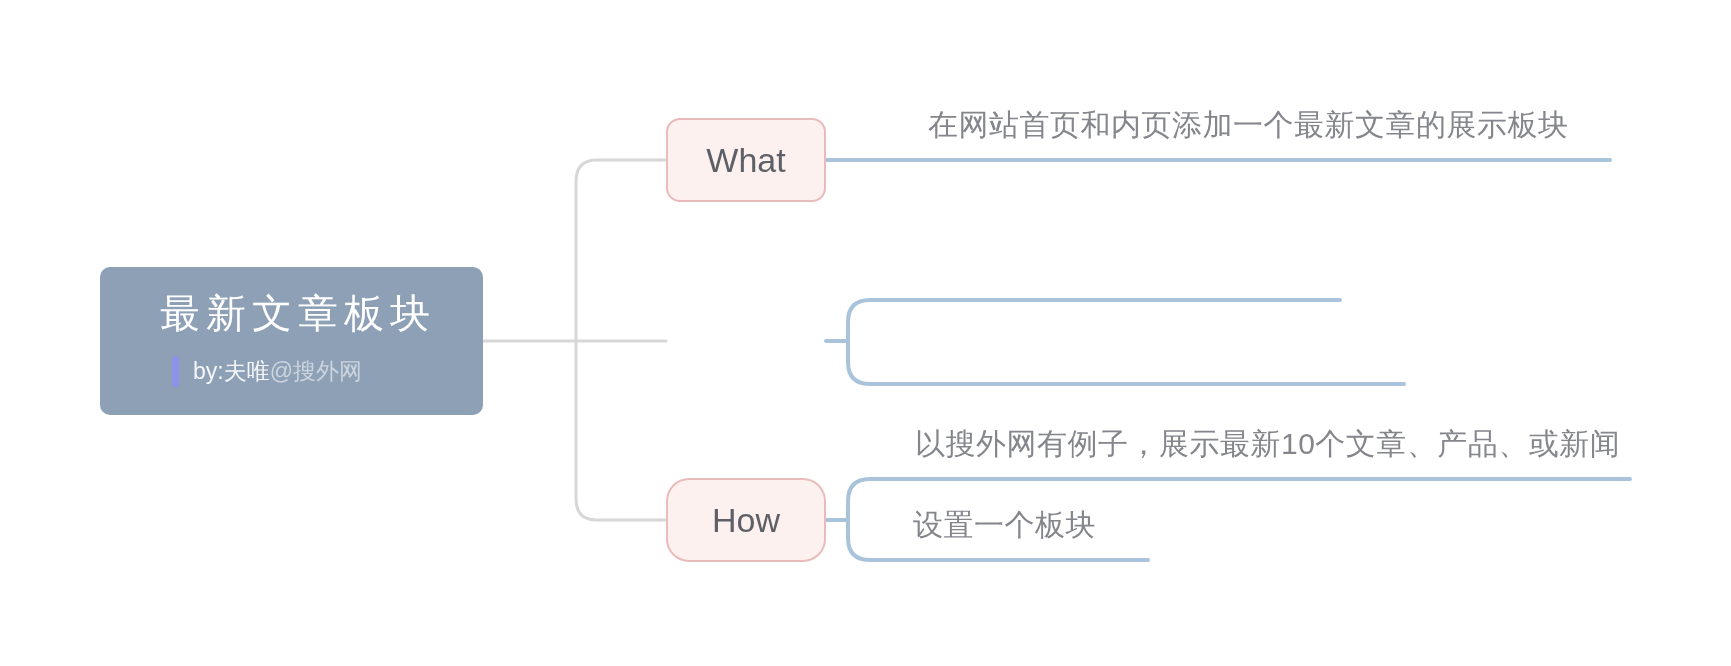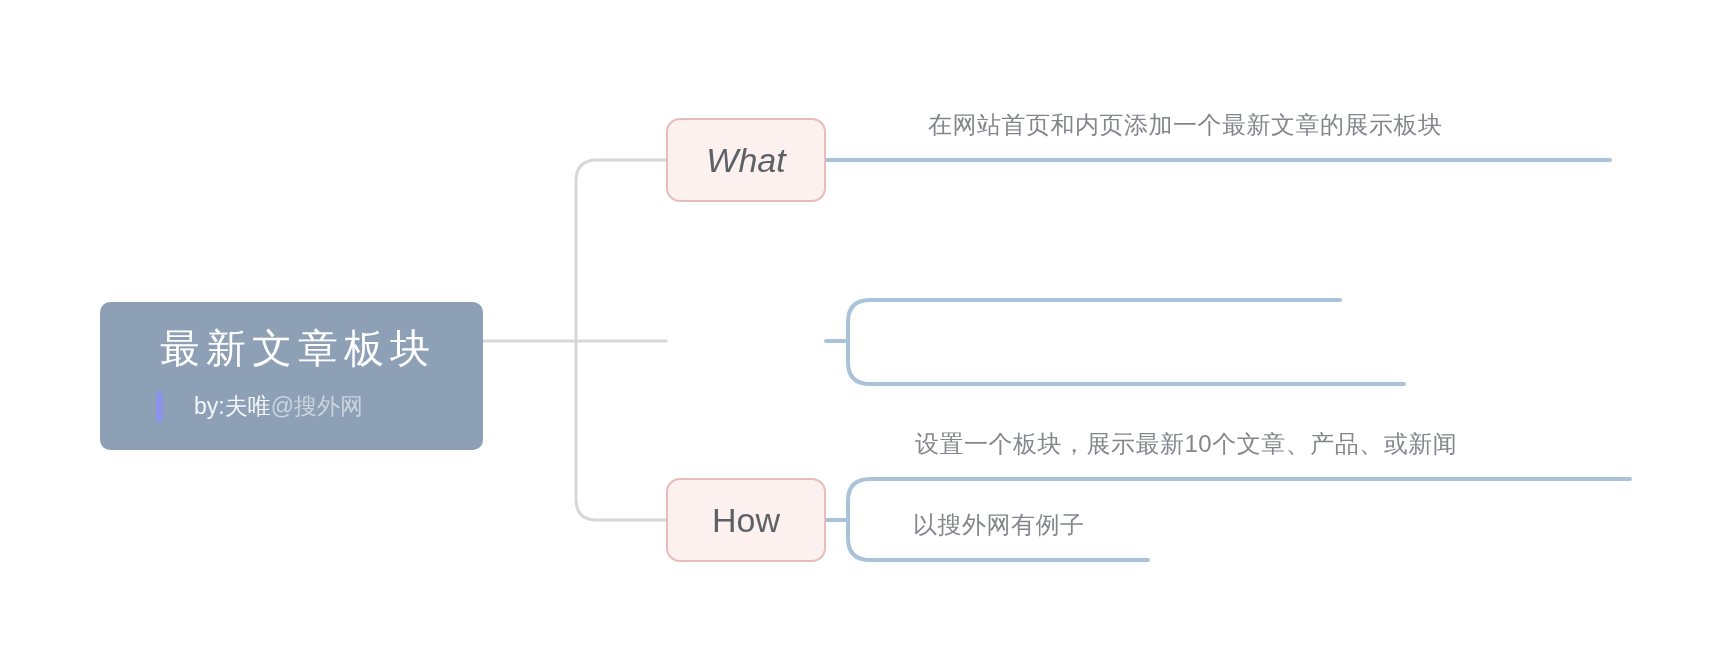--- a/index.html
+++ b/index.html
@@ -59,7 +59,7 @@
 
   .leaf{
     position:absolute;
-    font-size:24px;line-height:36px;letter-spacing:0.5px;
+    font-size:30px;line-height:36px;letter-spacing:0.5px;
     color:var(--leaf-text);white-space:nowrap;text-align:center;
   }
 </style>

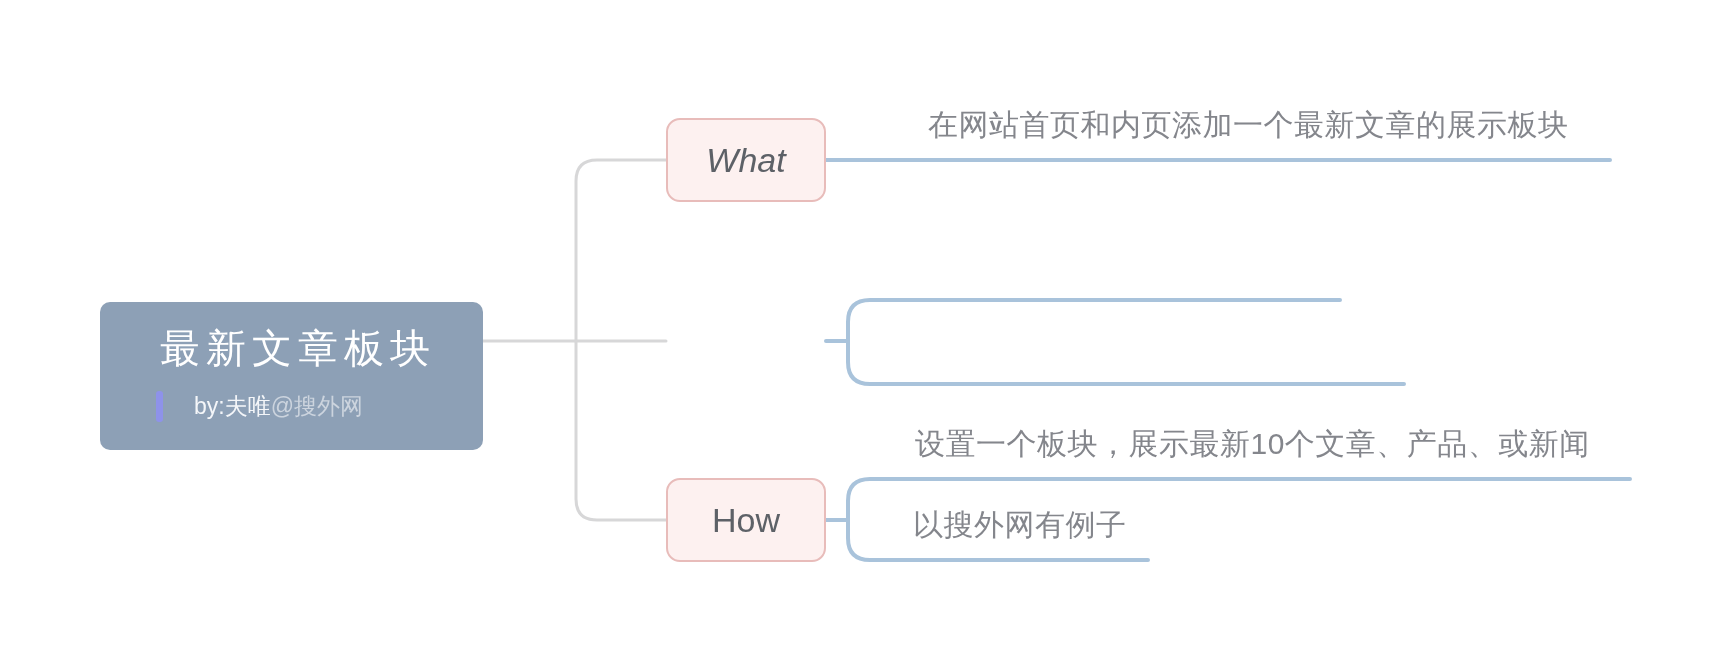--- a/index.html
+++ b/index.html
@@ -53,7 +53,7 @@
     display:flex;align-items:center;justify-content:center;
     font-size:34px;color:var(--branch-node-text);
   }
-  .topic.what{top:118px;font-style:italic;}
+  .topic.what{top:118px;}
   .topic.why{top:299px;}
   .topic.how{top:478px;}
 

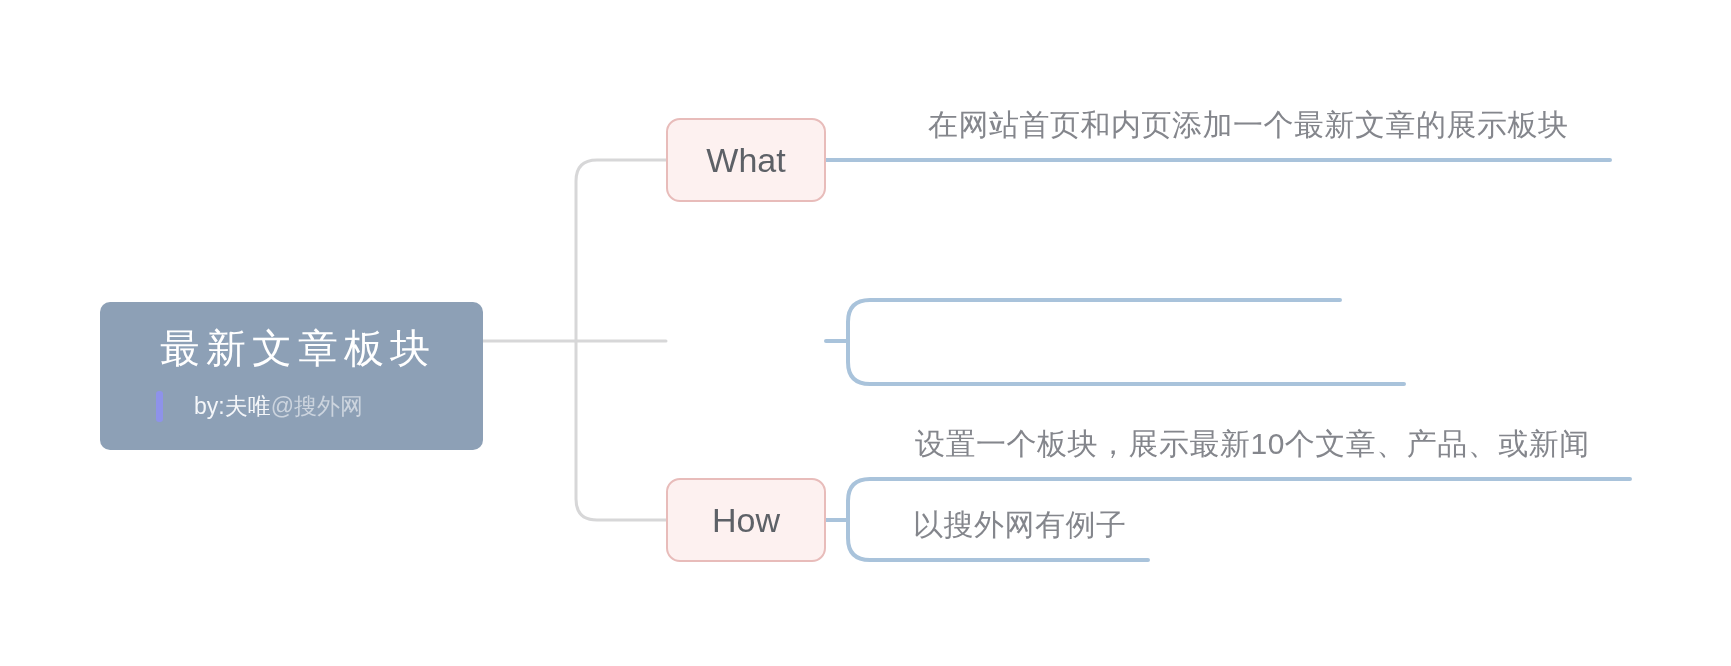--- a/index.html
+++ b/index.html
@@ -30,7 +30,7 @@
 
   .root-node{
     position:absolute;left:100px;top:267px;width:383px;height:148px;
-    background:var(--root-bg);border-radius:10px;box-sizing:border-box;margin-top:35px;
+    background:var(--root-bg);border-radius:10px;box-sizing:border-box;
   }
   .root-title{
     position:absolute;left:60px;top:24px;

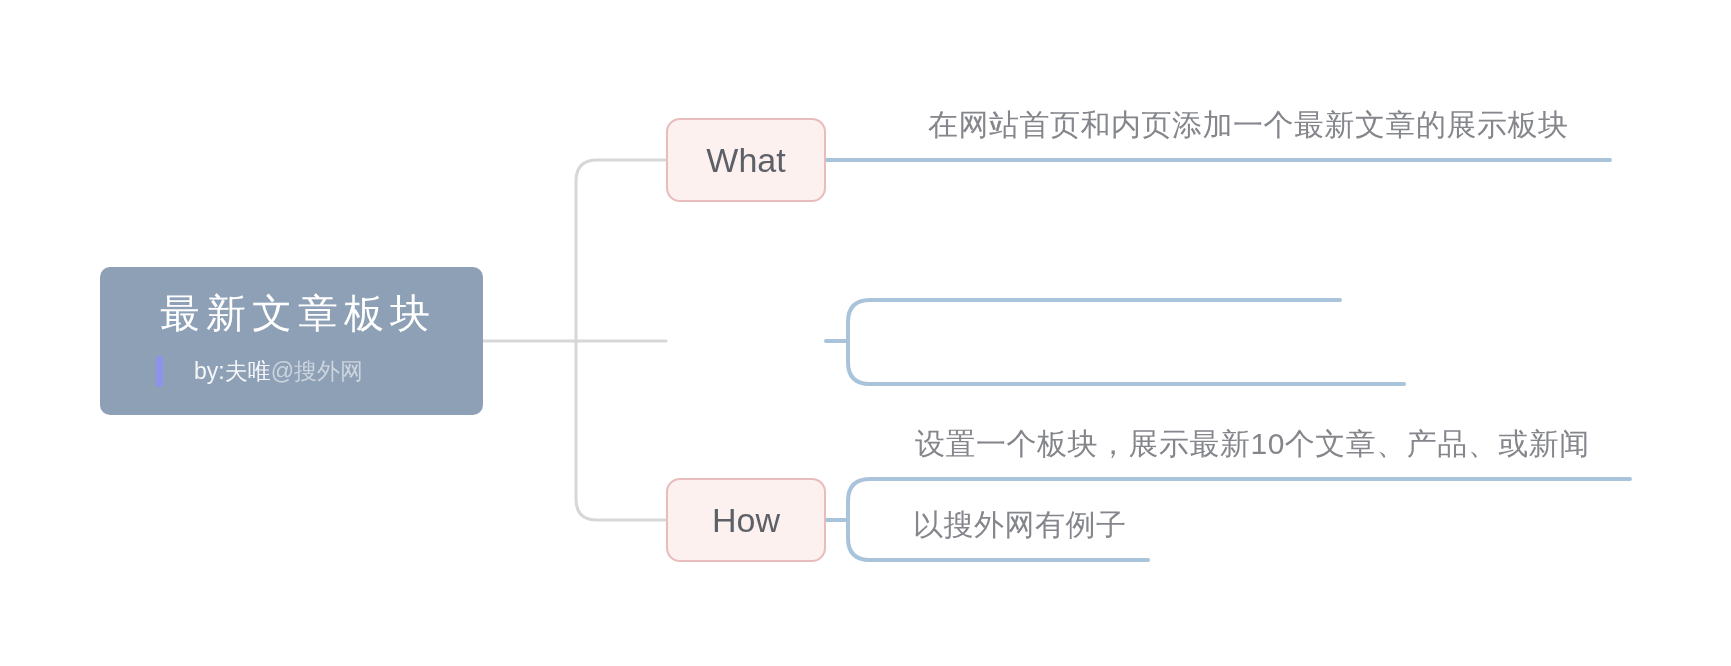--- a/index.html
+++ b/index.html
@@ -37,7 +37,7 @@
     font-size:40px;line-height:44px;letter-spacing:6px;
     color:var(--root-title-color);white-space:nowrap;
   }
-  .byline{position:absolute;left:56px;top:89px;display:flex;align-items:center;gap:17px;}
+  .byline{position:absolute;left:72px;top:89px;display:flex;align-items:center;}
   .byline-bar{
     display:inline-block;width:7px;height:31px;margin-right:14px;
     background:var(--byline-bar);border-radius:3px;

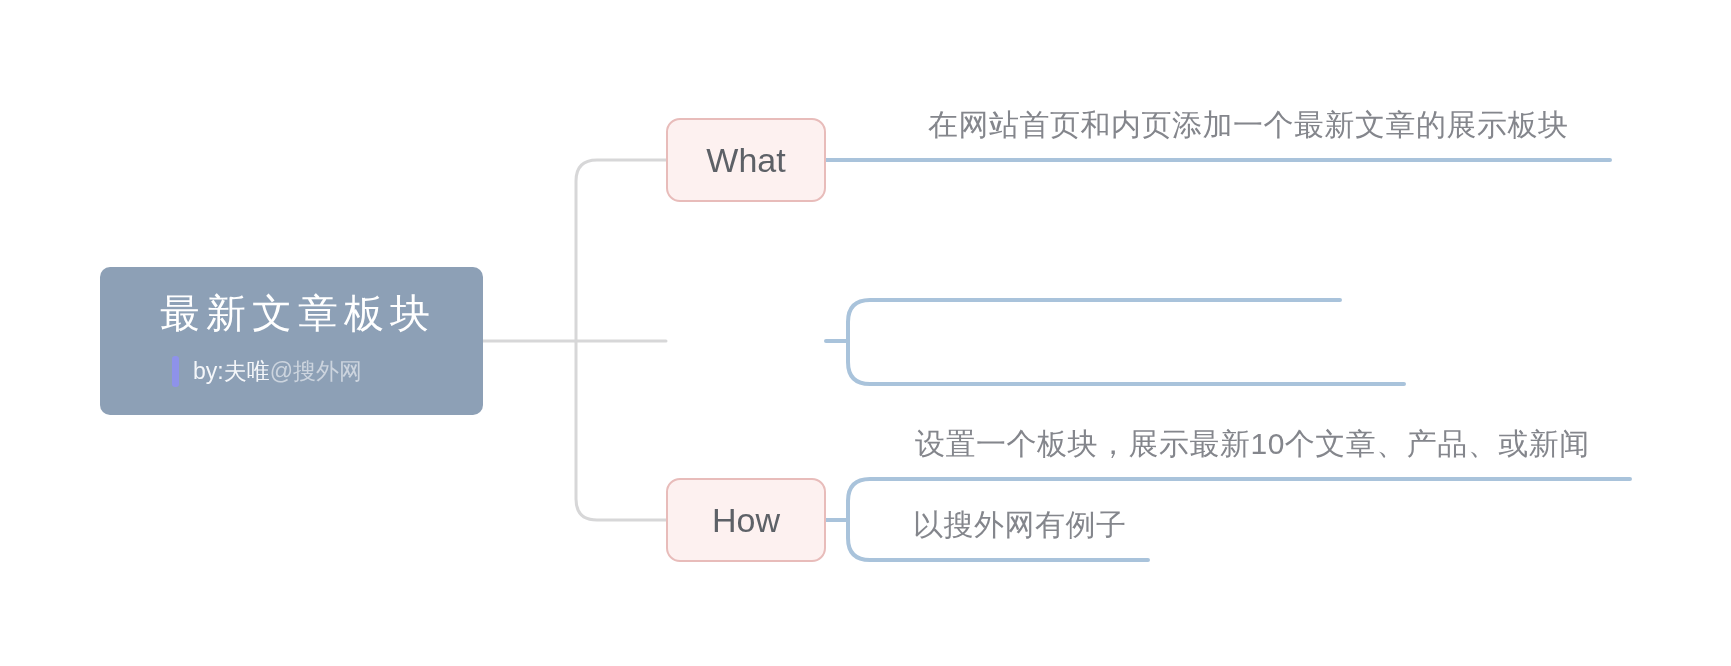--- a/index.html
+++ b/index.html
@@ -104,7 +104,7 @@
   <div class="leaf" style="left:928px;top:107px">在网站首页和内页添加一个最新文章的展示板块</div>
 
 
-  <div class="leaf" style="left:915px;top:426px">设置一个板块，展示最新10个文章、产品、或新闻</div>
+  <div class="leaf" style="left:915px;top:426px">以搜外网有例子，展示最新10个文章、产品、或新闻</div>
   <div class="leaf" style="left:913px;top:507px">以搜外网有例子</div>
 
 </div>

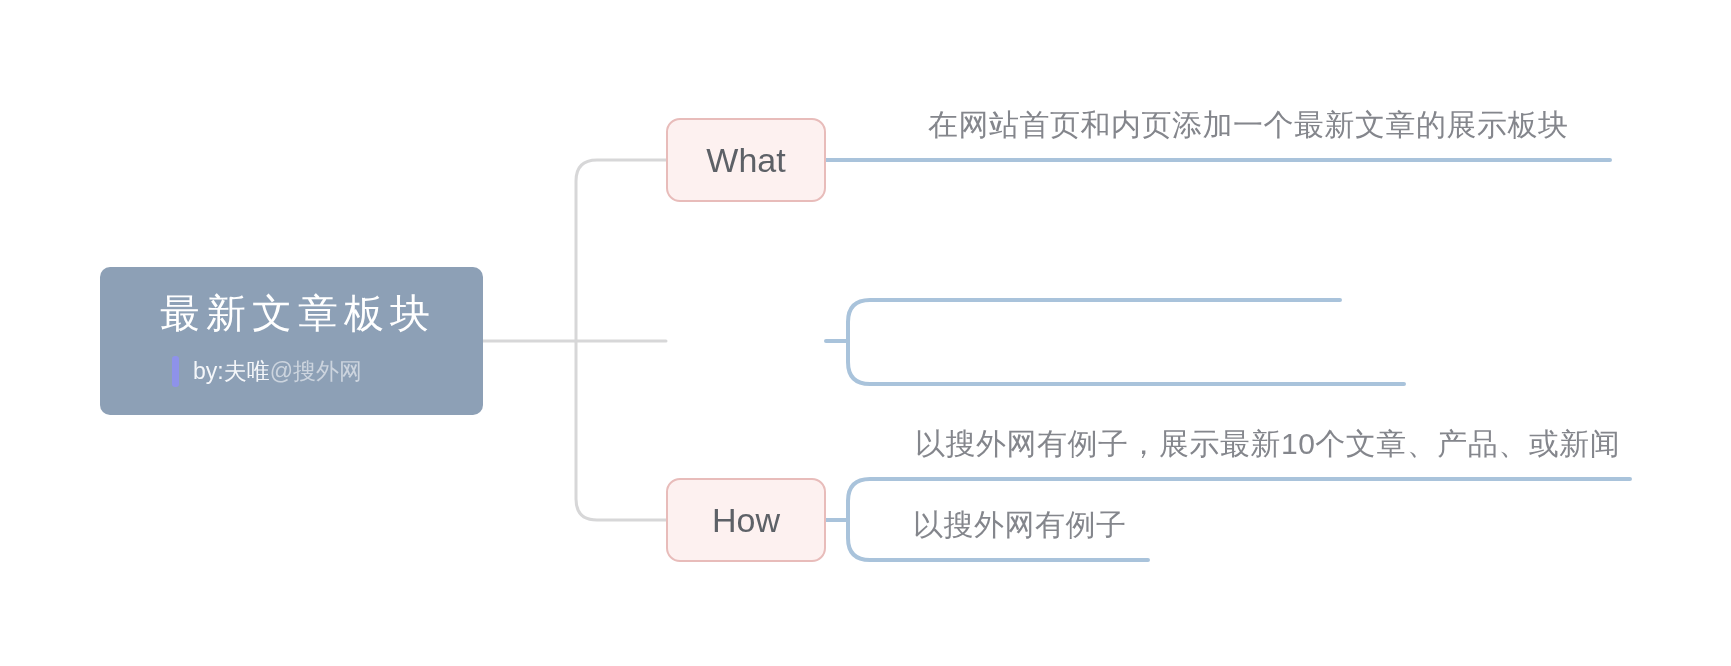--- a/index.html
+++ b/index.html
@@ -55,7 +55,7 @@
   }
   .topic.what{top:118px;}
   .topic.why{top:299px;}
-  .topic.how{top:478px;}
+  .topic.how{top:478px;border-radius:23px;}
 
   .leaf{
     position:absolute;

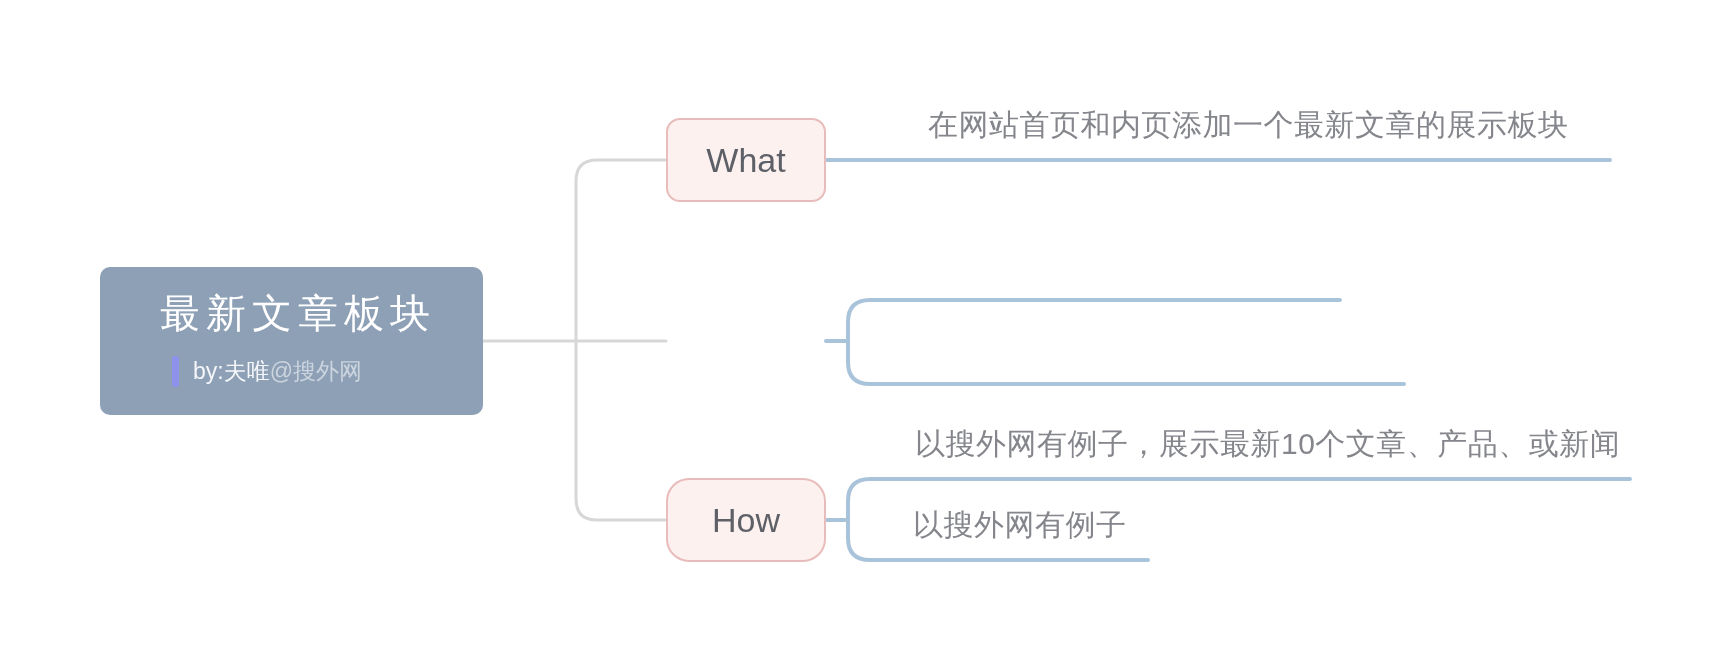--- a/index.html
+++ b/index.html
@@ -105,7 +105,7 @@
 
 
   <div class="leaf" style="left:915px;top:426px">以搜外网有例子，展示最新10个文章、产品、或新闻</div>
-  <div class="leaf" style="left:913px;top:507px">以搜外网有例子</div>
+  <div class="leaf" style="left:913px;top:507px">设置一个板块</div>
 
 </div>
 

